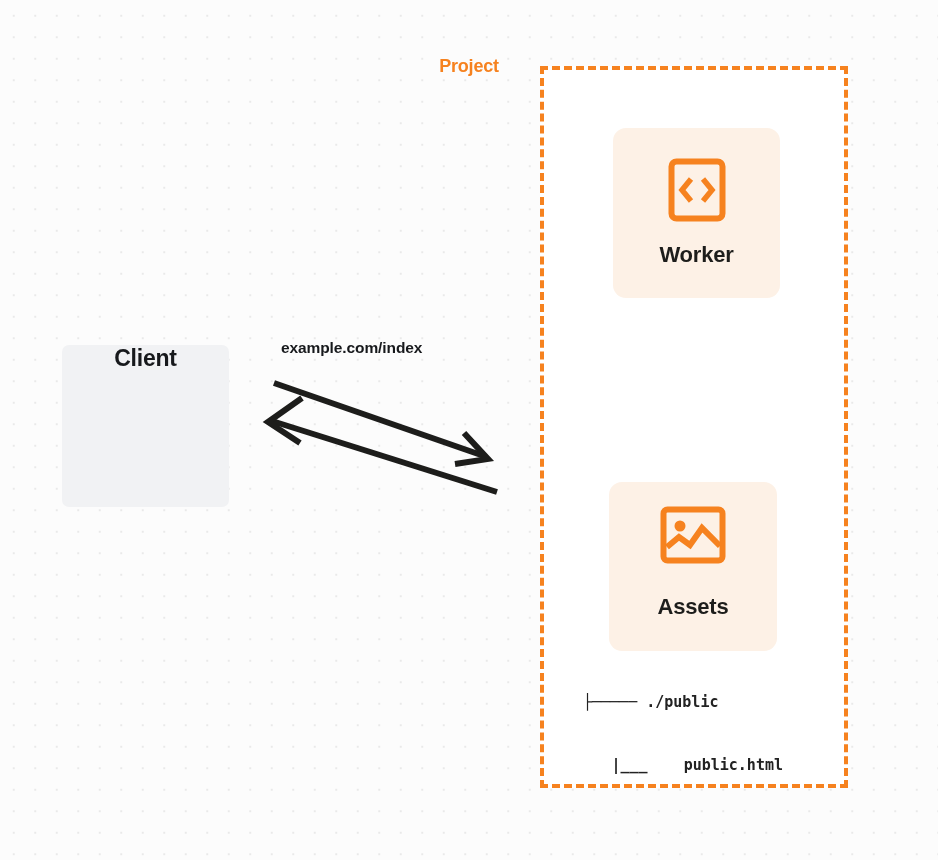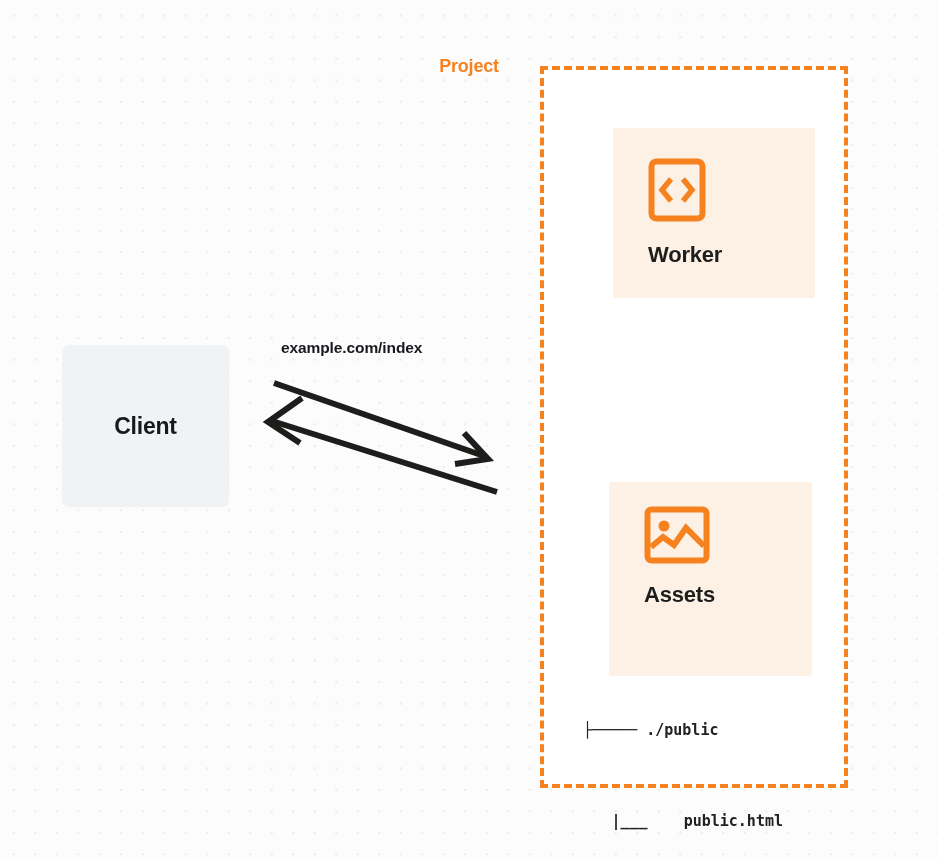--- a/index.html
+++ b/index.html
@@ -94,10 +94,10 @@
   .card {
     position: absolute;
     background: #fdf1e6;
-    border-radius: 3px;
+    border-radius: 13px;
     display: flex;
     flex-direction: column;
-    padding-left: 35px;
+    align-items: center;
   }
   .card-worker {
     left: 613px;

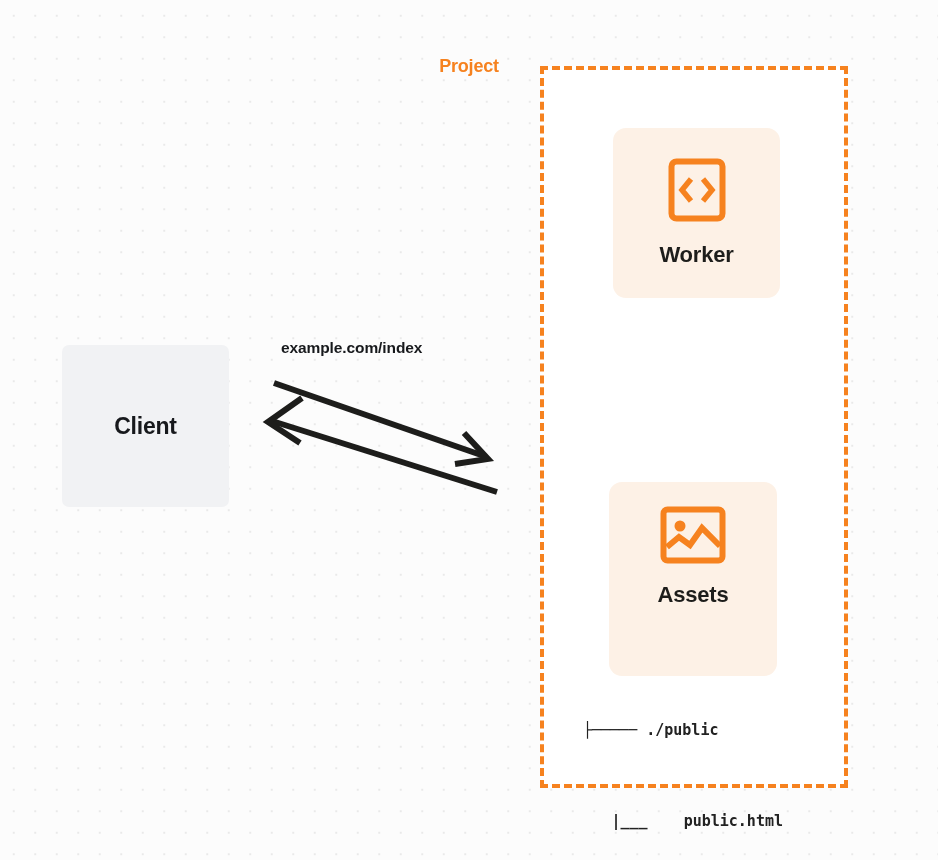--- a/index.html
+++ b/index.html
@@ -34,7 +34,7 @@
     background: #f1f2f4;
     border-radius: 7px;
     display: flex;
-    align-items: center;
+    align-items: flex-start;
     justify-content: center;
   }
   .client-label {

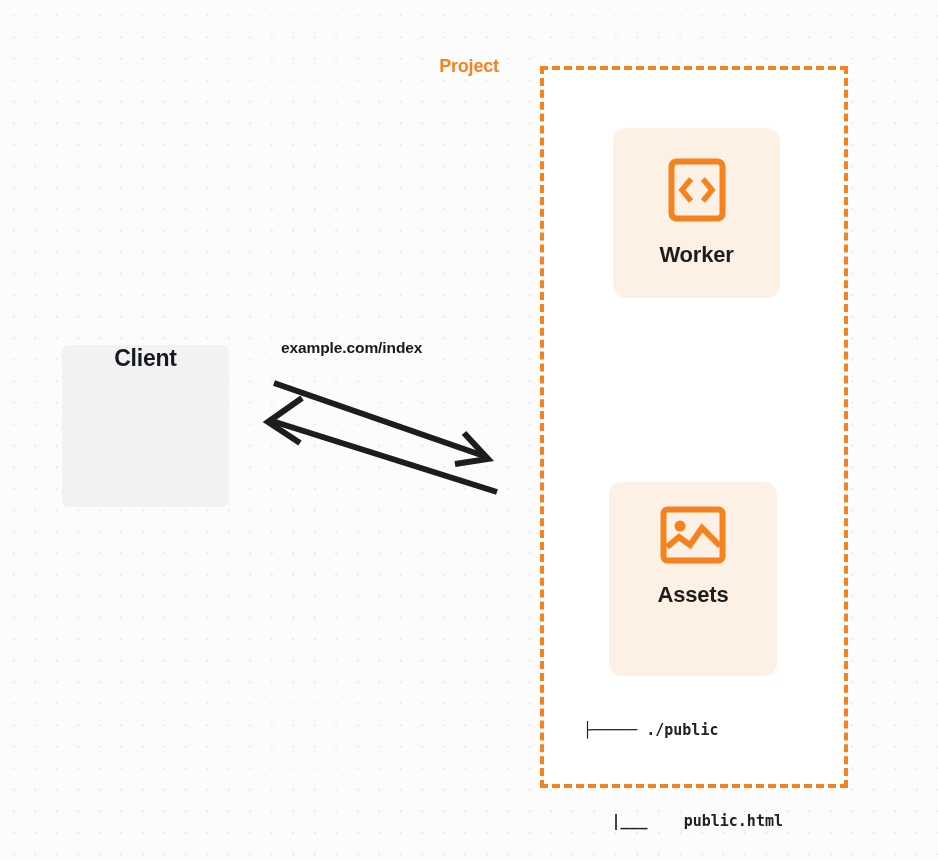--- a/index.html
+++ b/index.html
@@ -109,7 +109,8 @@
     left: 609px;
     top: 482px;
     width: 168px;
-    height: 194px;
+    height: 169px;
+    gap: 12px;
   }
   .card-icon {
     margin-top: 30px;

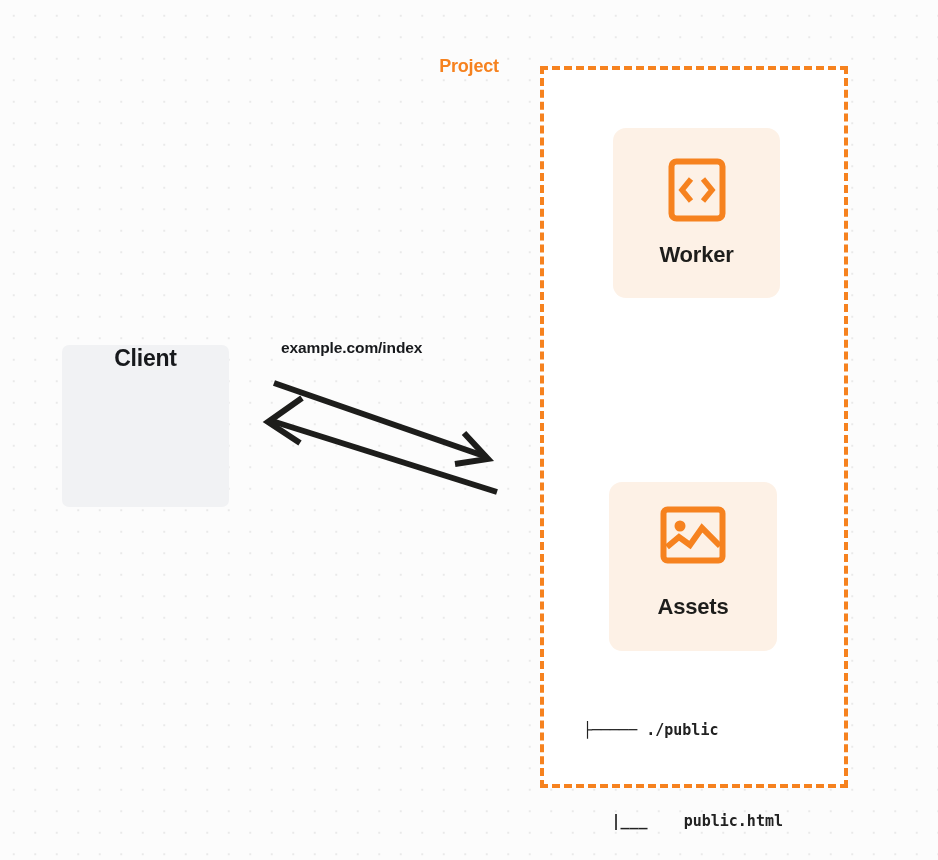--- a/index.html
+++ b/index.html
@@ -145,7 +145,6 @@
   .tree-row {
     display: block;
     text-align: right;
-    margin-top: 28px;
   }
   .tree-row.root {
     text-align: left;

